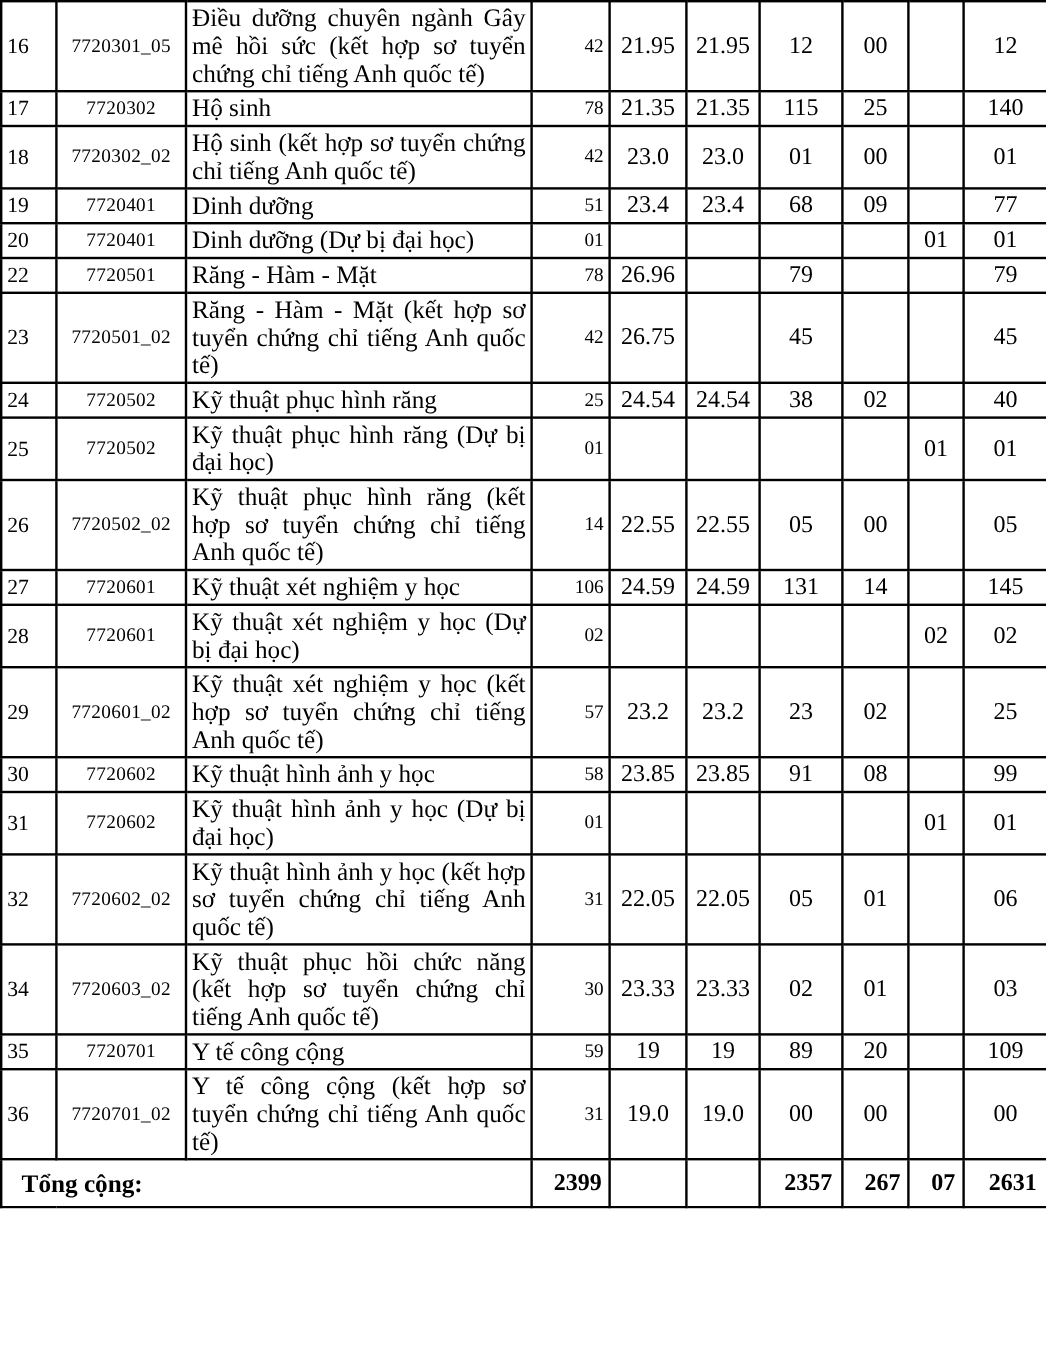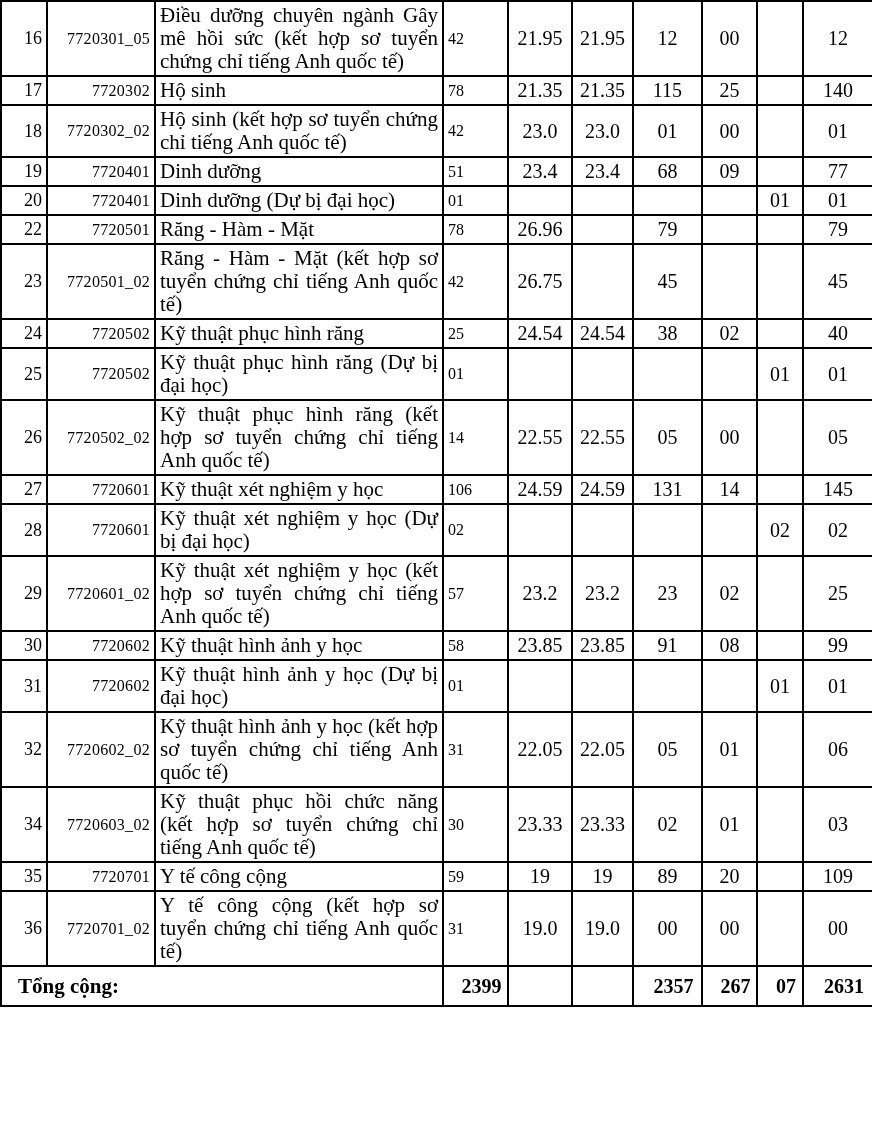--- a/index.html
+++ b/index.html
@@ -25,7 +25,7 @@
     padding: 2px 4px;
   }
   td.stt {
-    text-align: right;
+    text-align: left;
     font-size: 18px;
   }
   td.code {

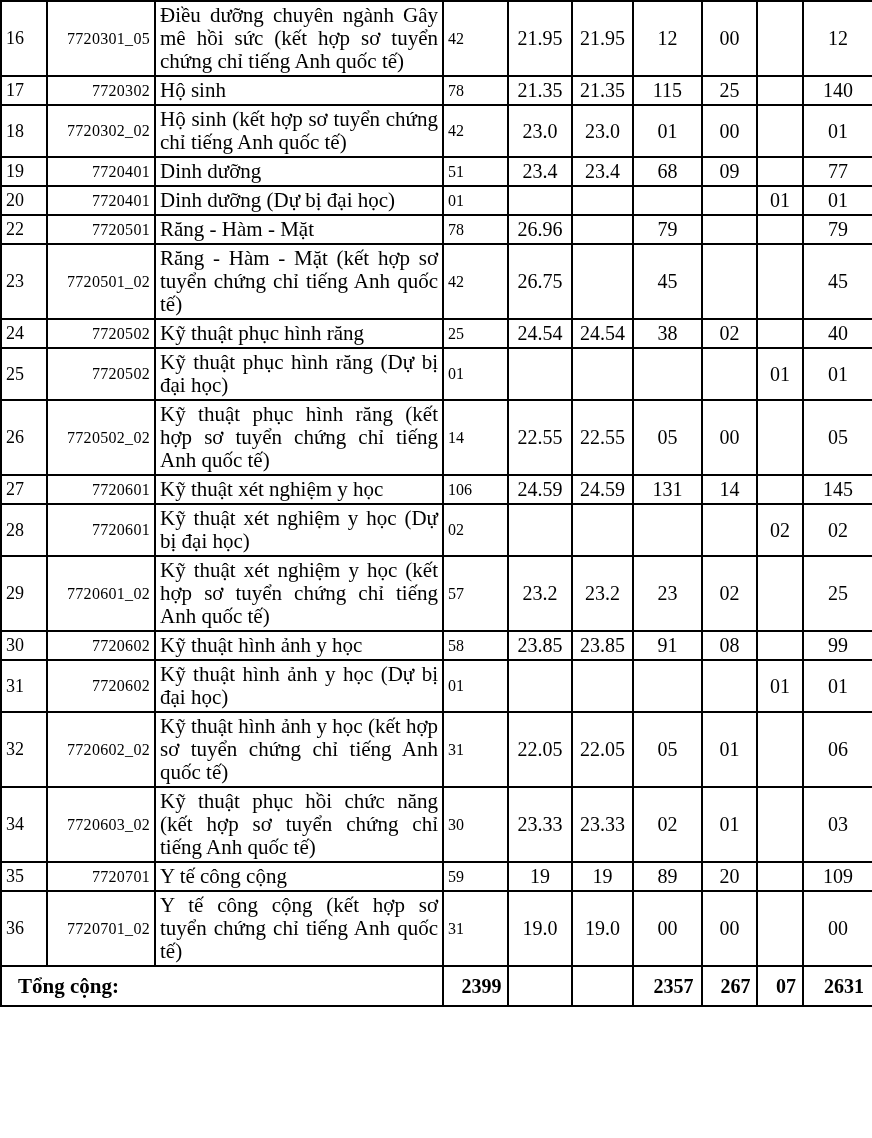--- a/index.html
+++ b/index.html
@@ -29,7 +29,7 @@
     font-size: 18px;
   }
   td.code {
-    text-align: right;
+    text-align: center;
     font-size: 16px;
     padding-left: 9px;
     letter-spacing: 0.3px;

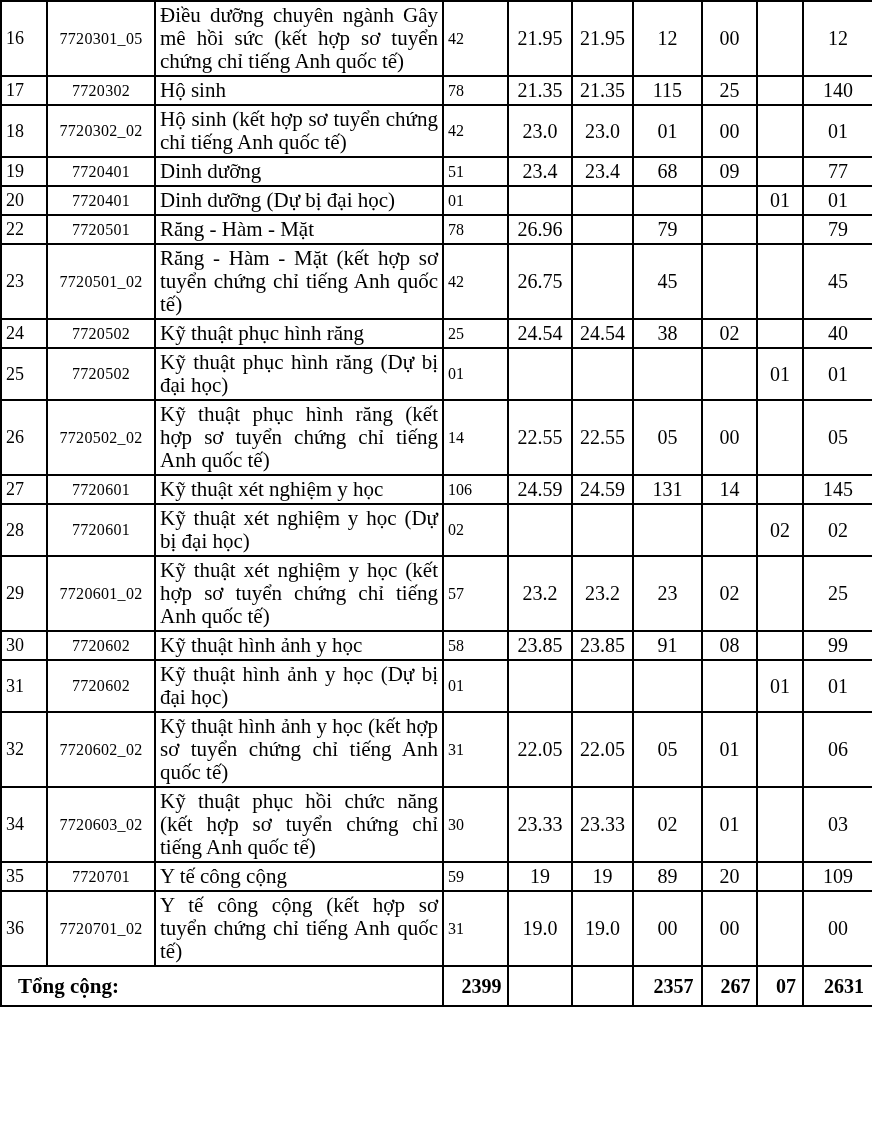--- a/index.html
+++ b/index.html
@@ -42,7 +42,7 @@
     padding: 3px 7px;
   }
   td.quota {
-    text-align: left;
+    text-align: right;
     font-size: 16px;
   }
   td.num {

